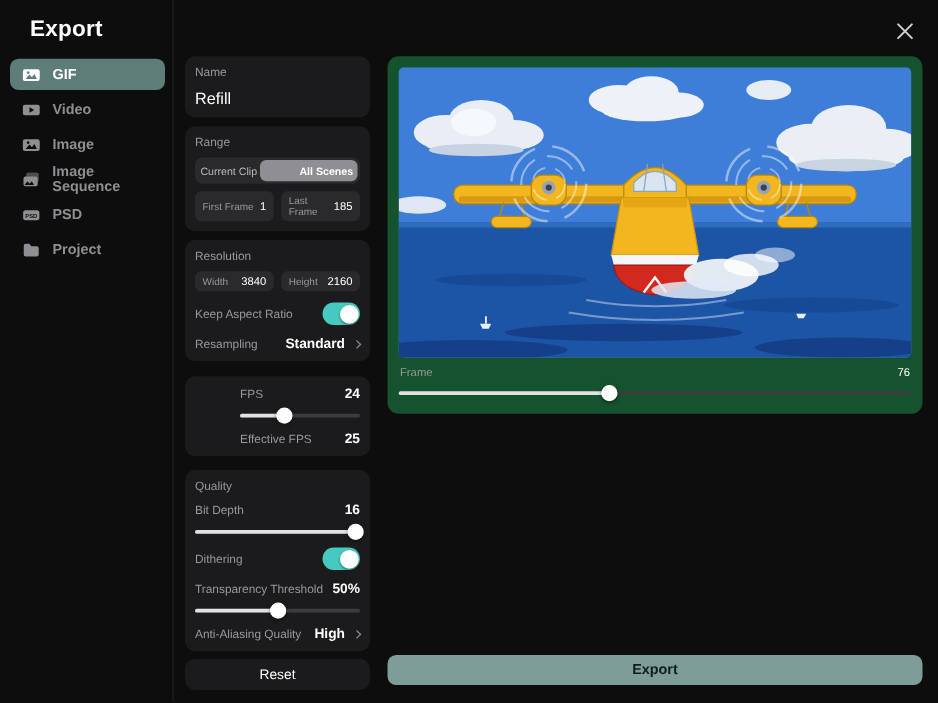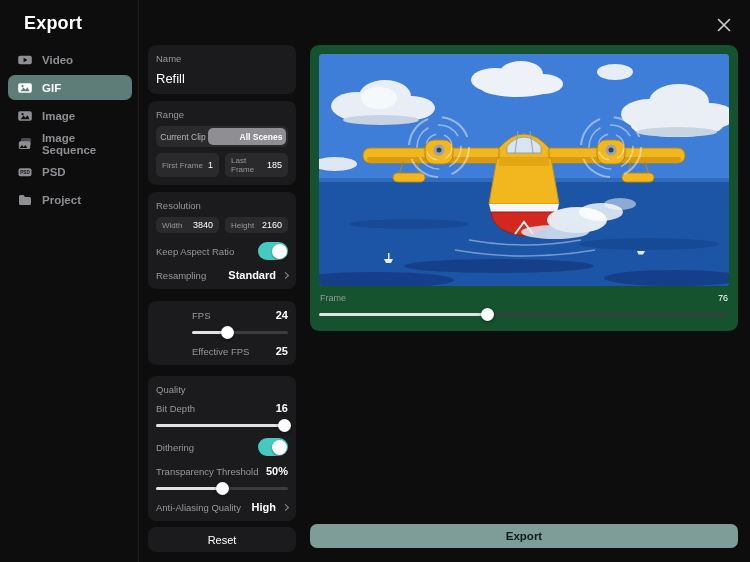--- a/index.html
+++ b/index.html
@@ -84,6 +84,14 @@
   <div class="divider-v"></div>
 
   <nav class="sidebar">
+    <div class="side-item selected">
+      <span class="ic">
+        <svg width="14" height="14" viewBox="0 0 14 14">
+            <path fill="currentColor" fill-rule="evenodd" d="M2 2.3 h10 a1.8 1.8 0 0 1 1.8 1.8 v5.8 a1.8 1.8 0 0 1 -1.8 1.8 h-10 a1.8 1.8 0 0 1 -1.8 -1.8 v-5.8 a1.8 1.8 0 0 1 1.8 -1.8 Z M2.6 10.2 l2.9 -3.6 l2 2.2 l2 -2.6 l2 4 Z M4.5 4 a1.1 1.1 0 1 0 0.01 0 Z"></path>
+          </svg>
+      </span>
+      <span>GIF</span>
+    </div>
     <div class="side-item">
       <span class="ic">
         <svg width="14" height="14" viewBox="0 0 14 14">
@@ -91,14 +99,6 @@
           </svg>
       </span>
       <span>Video</span>
-    </div>
-    <div class="side-item selected">
-      <span class="ic">
-        <svg width="14" height="14" viewBox="0 0 14 14">
-            <path fill="currentColor" fill-rule="evenodd" d="M2 2.3 h10 a1.8 1.8 0 0 1 1.8 1.8 v5.8 a1.8 1.8 0 0 1 -1.8 1.8 h-10 a1.8 1.8 0 0 1 -1.8 -1.8 v-5.8 a1.8 1.8 0 0 1 1.8 -1.8 Z M2.6 10.2 l2.9 -3.6 l2 2.2 l2 -2.6 l2 4 Z M4.5 4 a1.1 1.1 0 1 0 0.01 0 Z"></path>
-          </svg>
-      </span>
-      <span>GIF</span>
     </div>
     <div class="side-item">
       <span class="ic">

